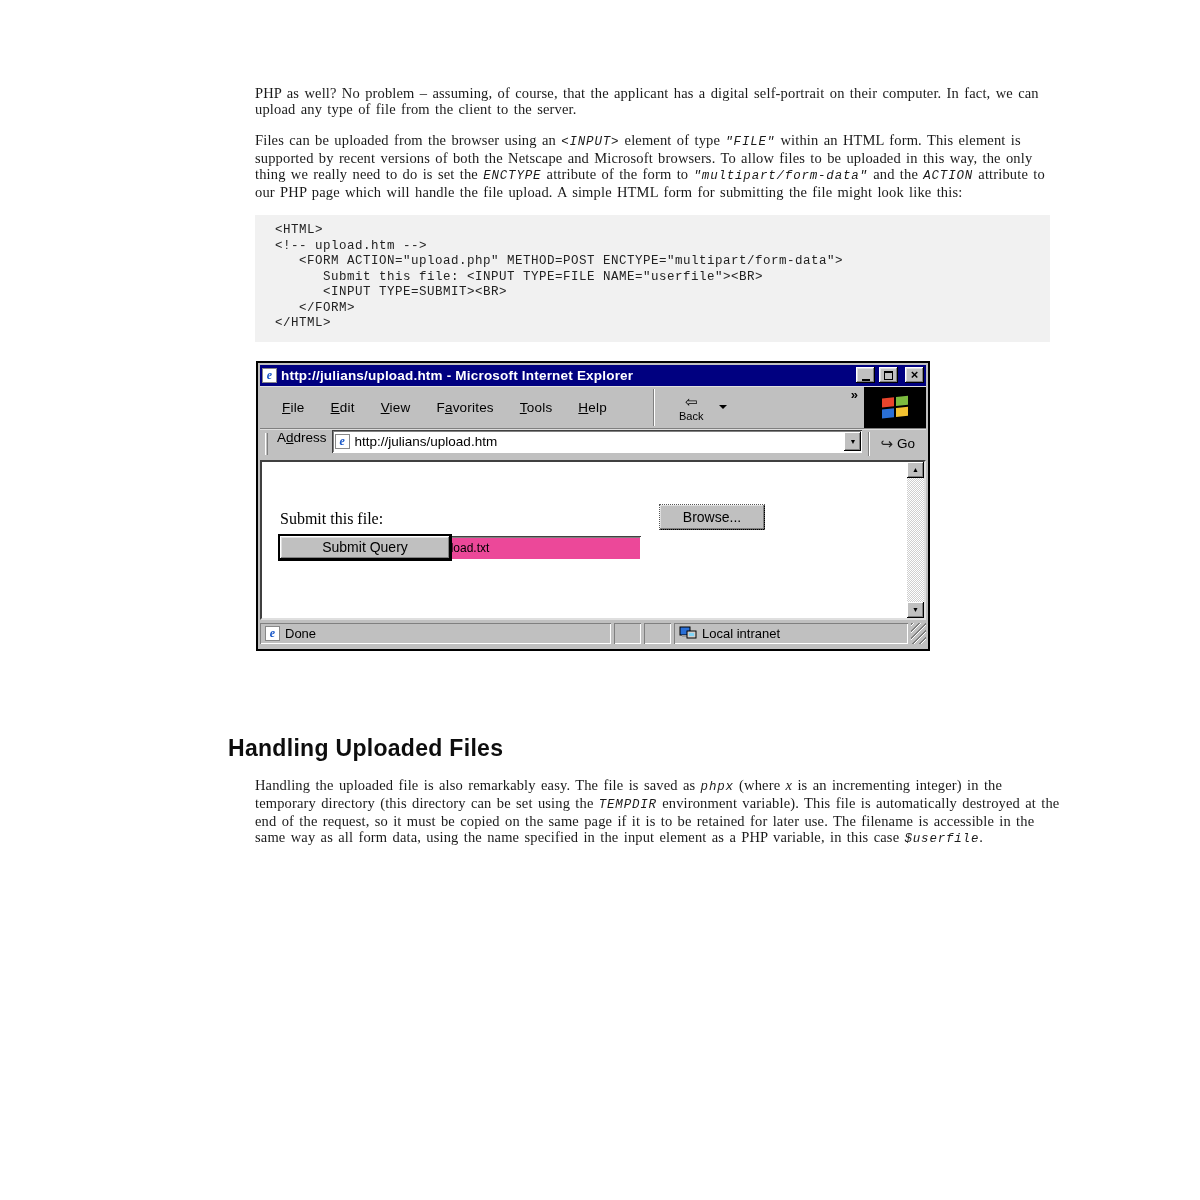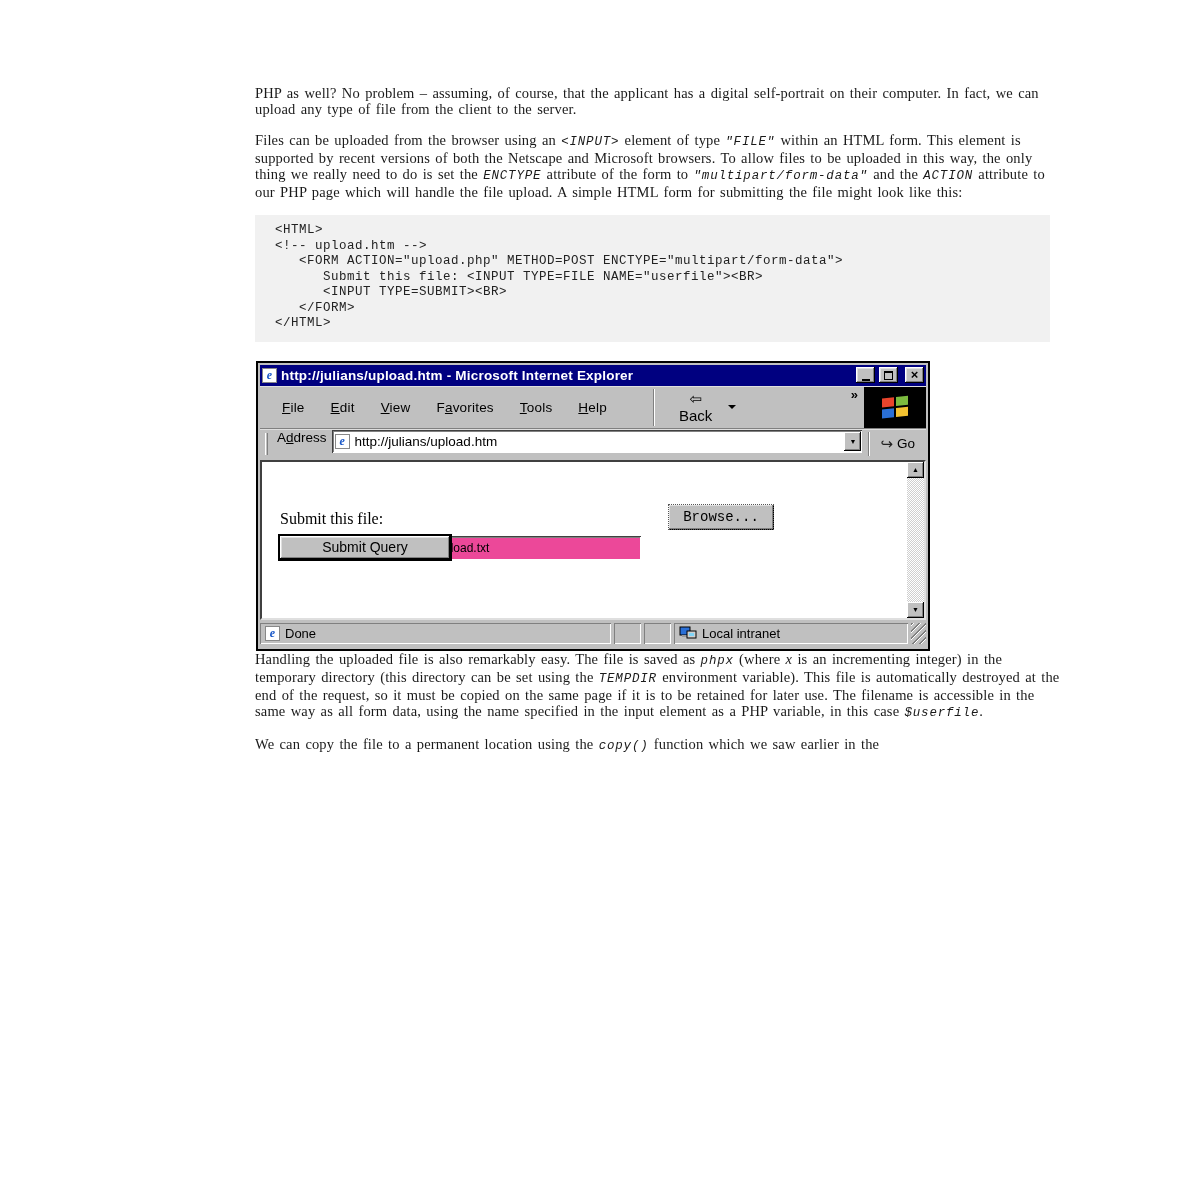--- a/index.html
+++ b/index.html
@@ -42,7 +42,7 @@
   .back-pane { flex:1; position:relative; display:flex; align-items:center; }
   .back-btn { display:flex; flex-direction:column; align-items:center; padding:2px 10px 1px 14px; }
   .back-arrow { font-size:15px; line-height:15px; }
-  .back-label { font-size:15px; margin-top:1px; }
+  .back-label { font-size:11px; margin-top:1px; }
   .back-caret { width:0; height:0; border:4px solid transparent; border-top-color:#000; margin:4px 0 0 6px; }
   .chevron { position:absolute; top:0px; right:6px; font-size:13px; font-weight:bold; }
   .win-logo { width:62px; background:#000; display:flex; align-items:center; justify-content:center; }

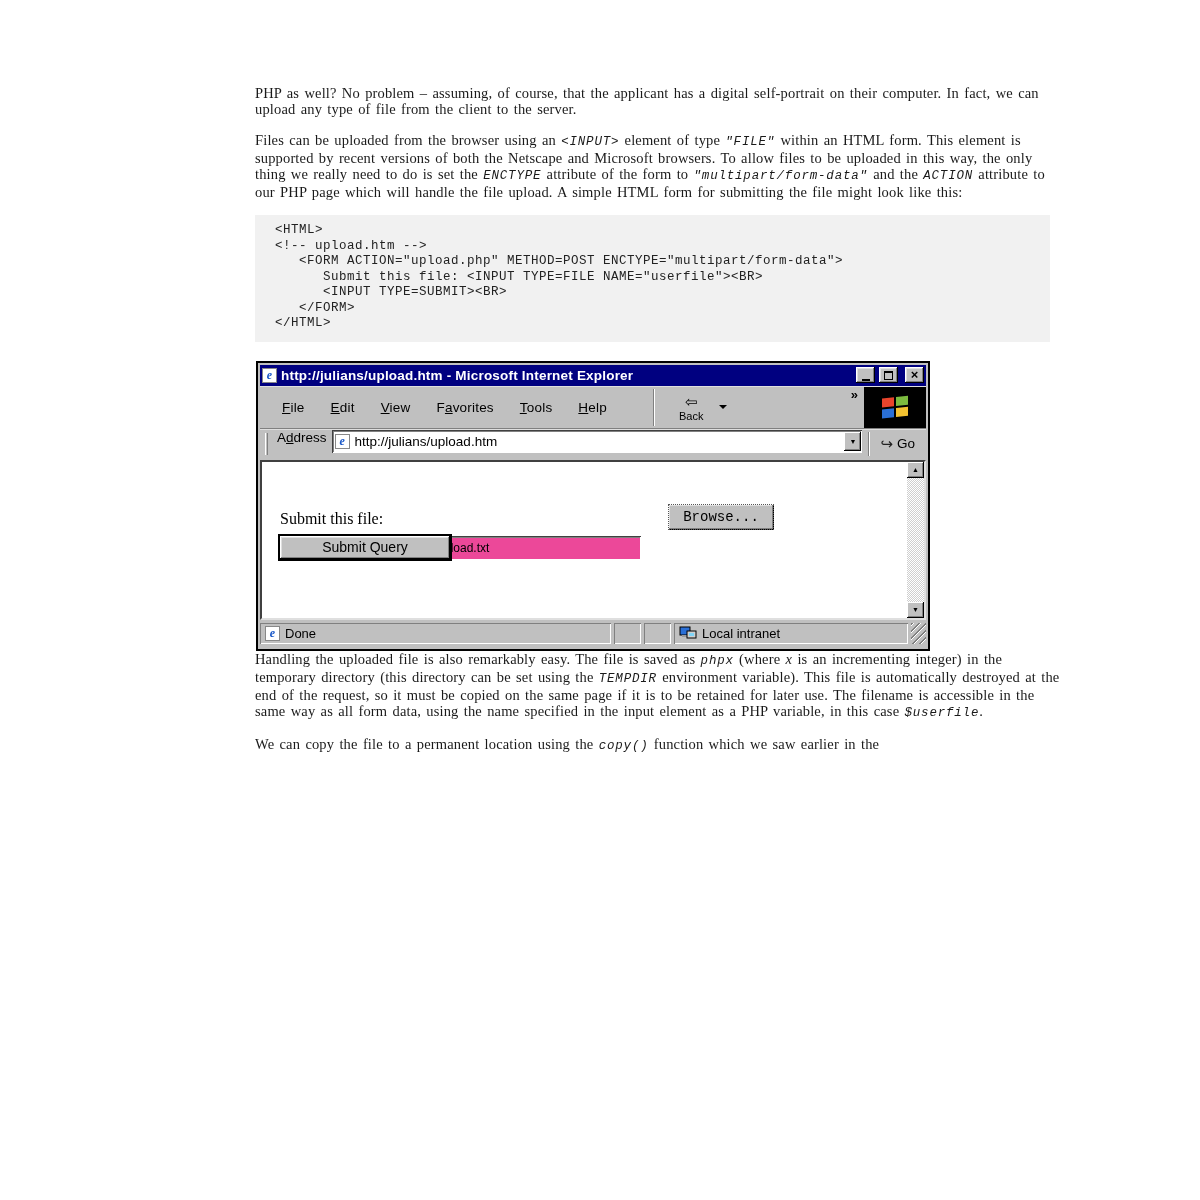--- a/index.html
+++ b/index.html
@@ -74,8 +74,8 @@
                 font-family:"Liberation Sans", sans-serif; font-size:12px; padding:2px 5px; outline:none;margin-top:32px; }
   .btn3d { background:#c0c0c0; font-family:"Liberation Sans", sans-serif; font-size:14px; color:#000;
            box-shadow: inset -1px -1px 0 #000, inset 1px 1px 0 #fff, inset -2px -2px 0 #808080, inset 2px 2px 0 #dfdfdf; }
-  .browse-btn { position:absolute; left:406px; top:42px; width:106px; height:26px; border:none;
-                outline:1px dotted #555; outline-offset:-1px;font-family:Liberation Mono, monospace; }
+  .browse-btn { position:absolute; left:397px; top:42px; width:106px; height:26px; border:none;
+                outline:1px dotted #555; outline-offset:-1px; }
   .submit-btn { position:absolute; left:16px; top:72px; width:174px; height:27px; border:2px solid #000; }
 
   .statusbar { margin-top:3px; height:21px; display:flex; gap:3px; align-items:stretch; }

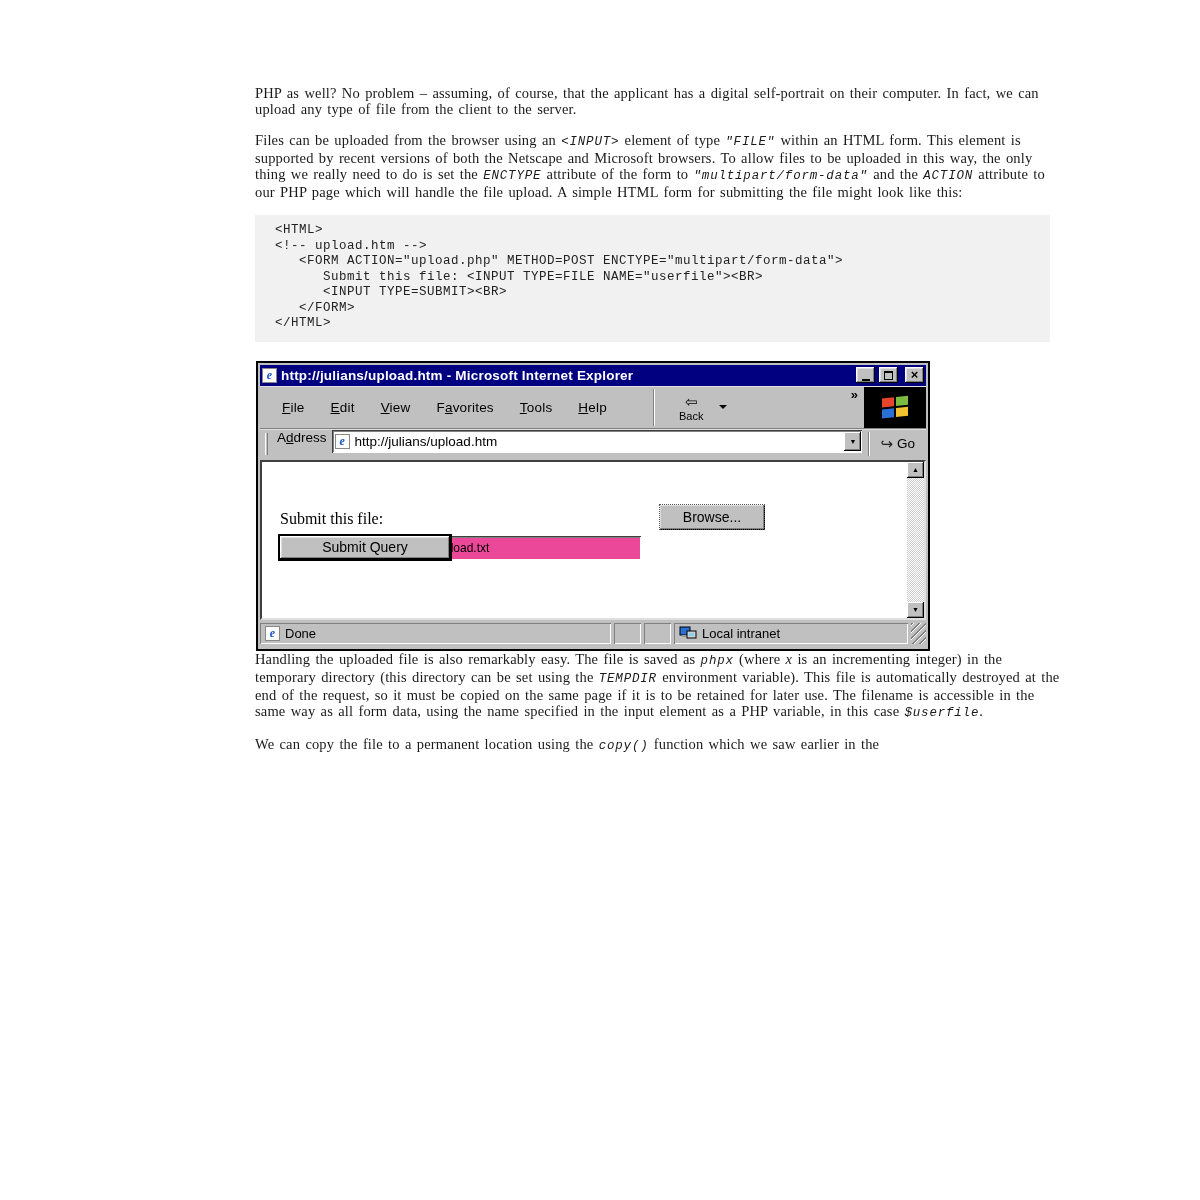--- a/index.html
+++ b/index.html
@@ -209,6 +209,7 @@
       </div>
     </div>
 
+    <h1 class="section-heading">Handling Uploaded Files</h1>
 
     <p class="para"><span>Handling the uploaded file is also remarkably easy. The file is saved as </span><span class="inline-code">php</span><span class="inline-code var-italic">x</span><span> (where </span><span class="var-italic">x</span><span> is an incrementing integer) in the temporary directory (this directory can be set using the </span><span class="inline-code">TEMPDIR</span><span> environment variable). This file is automatically destroyed at the end of the request, so it must be copied on the same page if it is to be retained for later use. The filename is accessible in the same way as all form data, using the name specified in the input element as a PHP variable, in this case </span><span class="inline-code">$userfile</span><span>.</span></p>
 

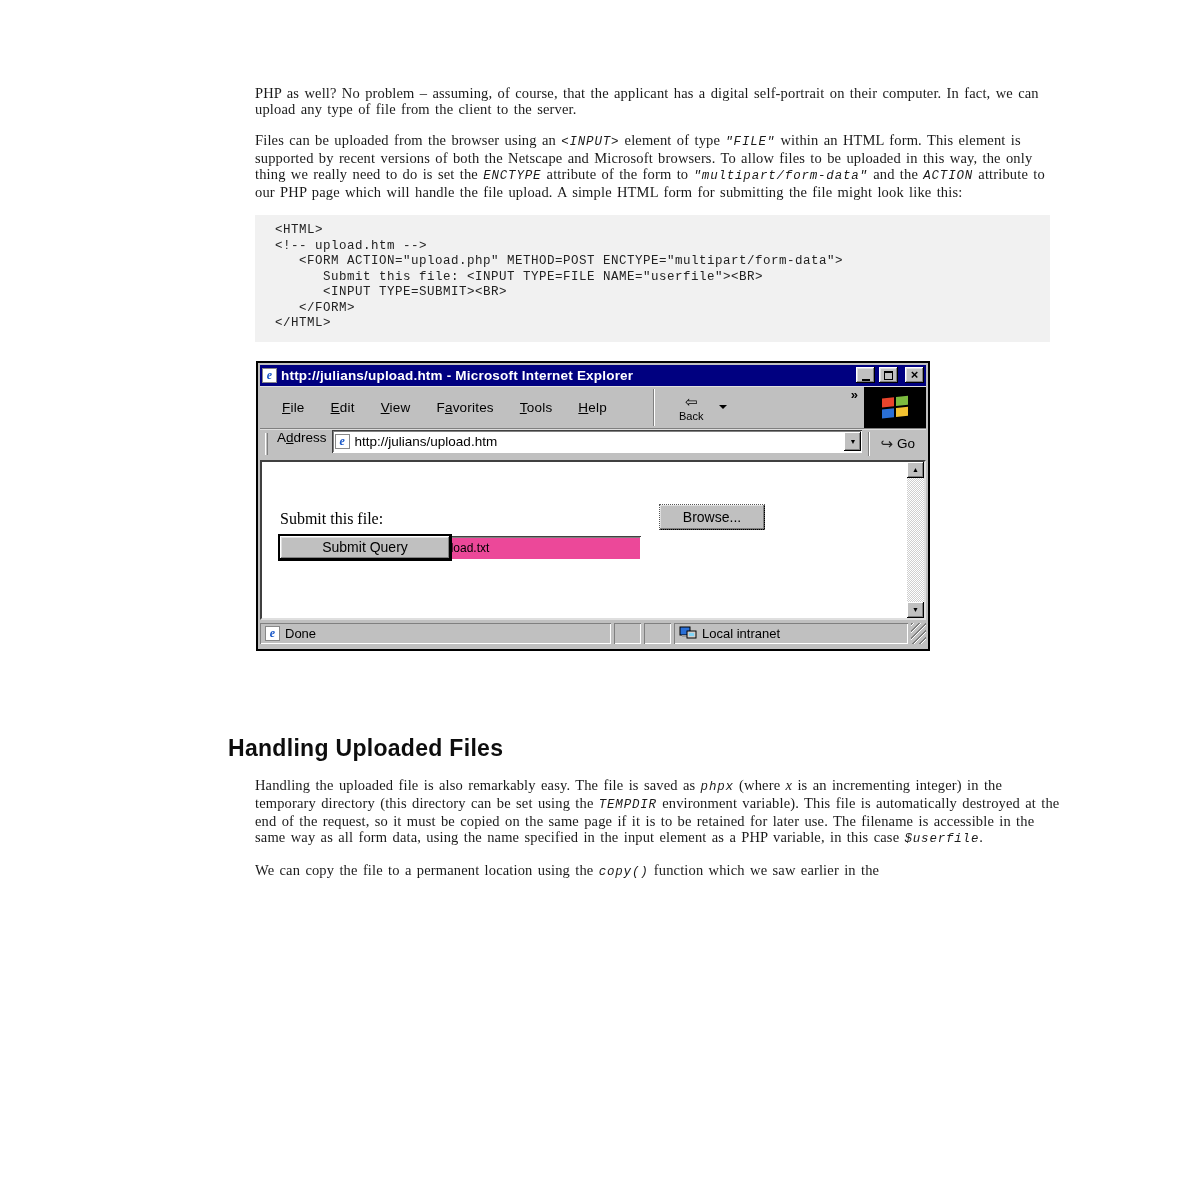--- a/index.html
+++ b/index.html
@@ -213,7 +213,6 @@
 
     <p class="para"><span>Handling the uploaded file is also remarkably easy. The file is saved as </span><span class="inline-code">php</span><span class="inline-code var-italic">x</span><span> (where </span><span class="var-italic">x</span><span> is an incrementing integer) in the temporary directory (this directory can be set using the </span><span class="inline-code">TEMPDIR</span><span> environment variable). This file is automatically destroyed at the end of the request, so it must be copied on the same page if it is to be retained for later use. The filename is accessible in the same way as all form data, using the name specified in the input element as a PHP variable, in this case </span><span class="inline-code">$userfile</span><span>.</span></p>
 
-    <p class="para"><span>We can copy the file to a permanent location using the </span><span class="inline-code">copy()</span><span> function which we saw earlier in the</span></p>
   </div>
 
   <div class="footer-logo">

